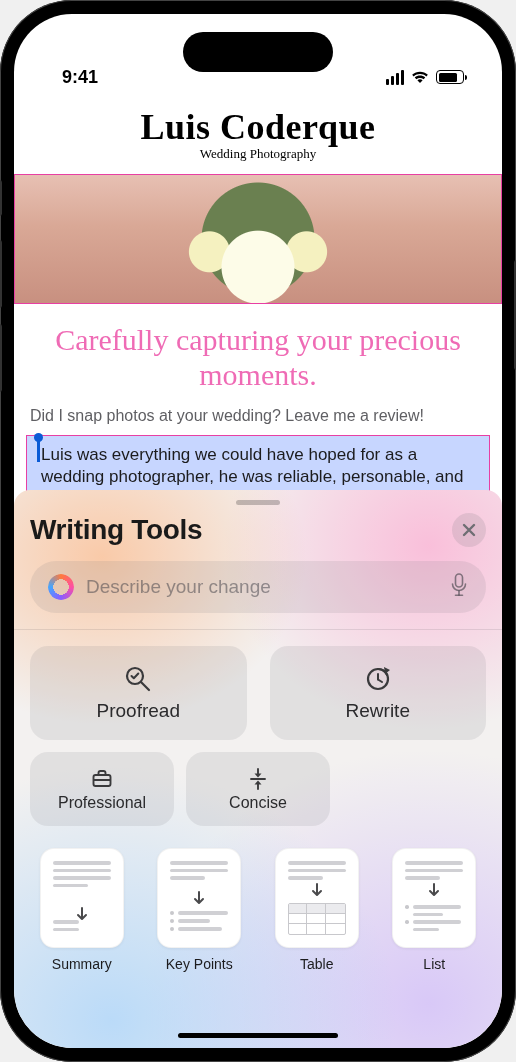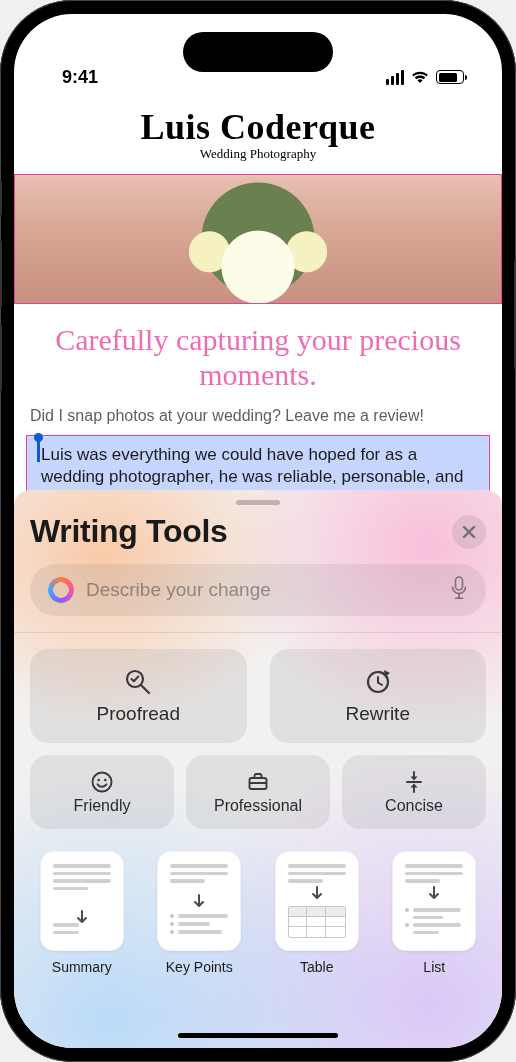--- a/index.html
+++ b/index.html
@@ -157,7 +157,7 @@
     display: flex; justify-content: space-between; align-items: center;
     margin-bottom: 14px;
   }
-  .sheet-title { font-size: 32px; font-weight: 700; letter-spacing: -0.3px; color:#1a1a1a;}
+  .sheet-title { font-size: 28px; font-weight: 700; letter-spacing: -0.3px; color:#1a1a1a;}
   .close-btn {
     width: 34px; height: 34px; border-radius: 50%;
     background: rgba(120,120,128,.18);

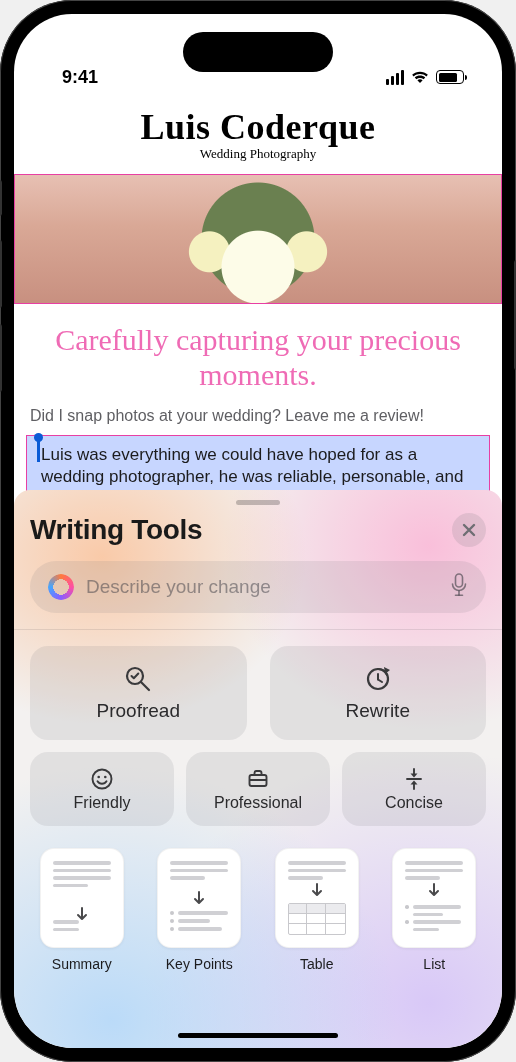--- a/index.html
+++ b/index.html
@@ -364,15 +364,6 @@
       <div class="row3">
         <div class="tone-btn">
           <svg viewBox="0 0 24 24">
-            <circle cx="12" cy="12" r="9.5" fill="none" stroke="#3a3a3c" stroke-width="1.9"></circle>
-            <circle cx="8.7" cy="10" r="1.3" fill="#3a3a3c"></circle>
-            <circle cx="15.3" cy="10" r="1.3" fill="#3a3a3c"></circle>
-            <path d="M7.5 14.2 a5.3 5.3 0 0 0 9 0" fill="none" stroke="#3a3a3c" stroke-width="1.9" stroke-linecap="round"></path>
-          </svg>
-          <span class="lbl">Friendly</span>
-        </div>
-        <div class="tone-btn">
-          <svg viewBox="0 0 24 24">
             <rect x="3.5" y="8" width="17" height="11" rx="2" fill="none" stroke="#3a3a3c" stroke-width="1.9"></rect>
             <path d="M8.5 8 V6 a2 2 0 0 1 2 -2 h3 a2 2 0 0 1 2 2 V8" fill="none" stroke="#3a3a3c" stroke-width="1.9"></path>
             <line x1="3.5" y1="13" x2="20.5" y2="13" stroke="#3a3a3c" stroke-width="1.9"></line>

